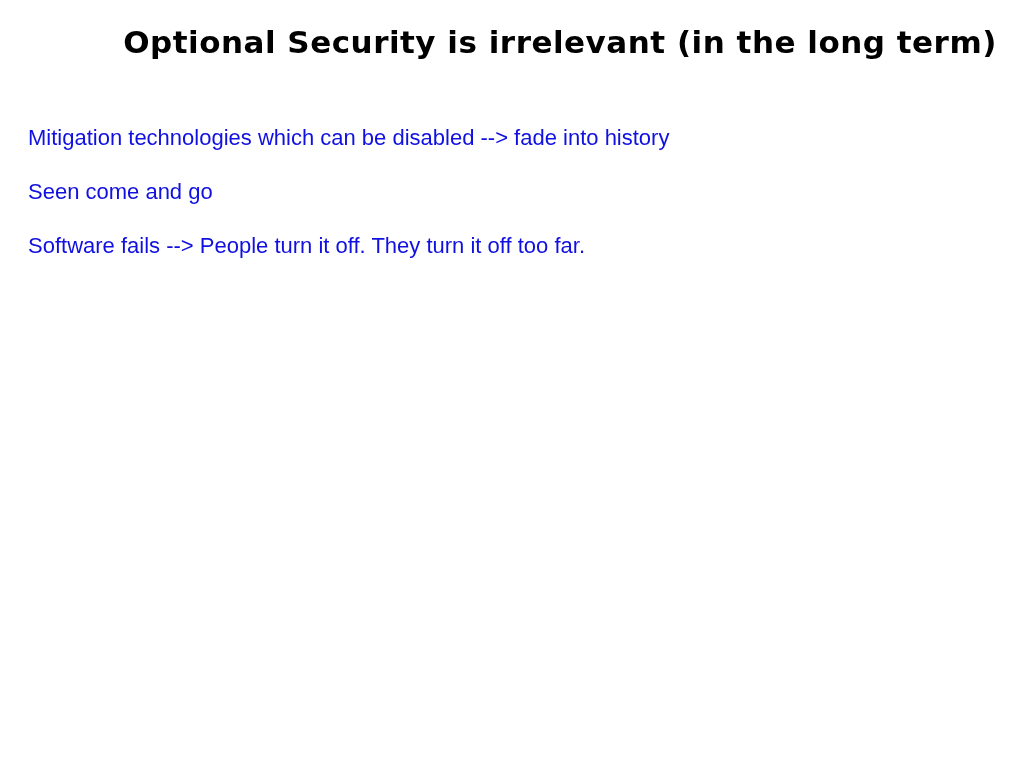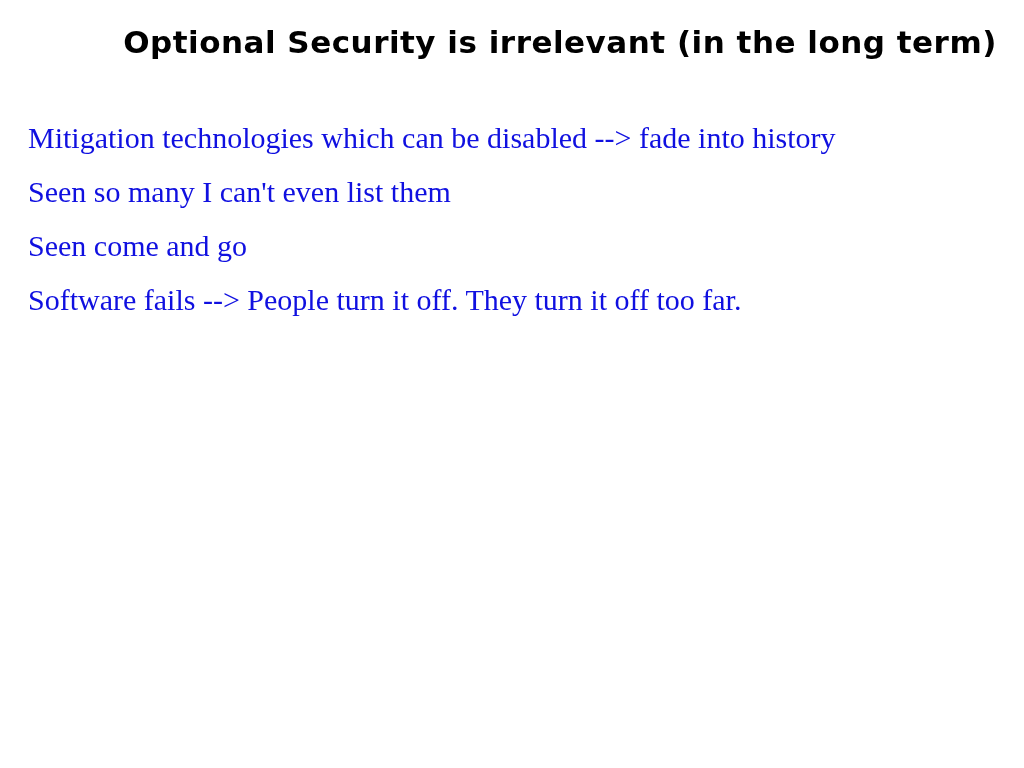--- a/index.html
+++ b/index.html
@@ -40,8 +40,8 @@
     width: 950px;
   }
   .body-line {
-    font-family: Liberation Serif, serif;
-    font-size: 30px;
+    font-family: Liberation Sans, sans-serif;
+    font-size: 22px;
     line-height: 31px;
     color: #1010e0;
     margin-bottom: 23px;

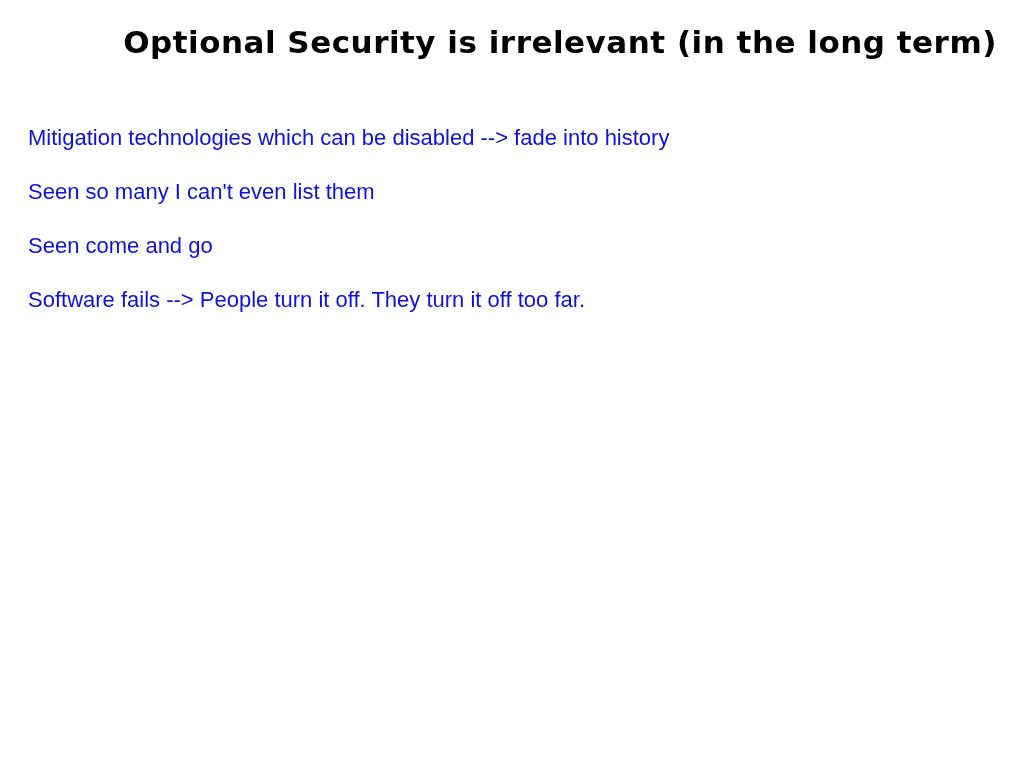--- a/index.html
+++ b/index.html
@@ -60,7 +60,6 @@
 
   <div class="body-block">
     <div class="body-line">Mitigation technologies which can be disabled --&gt; fade into history</div>
-    <div class="body-line">Seen so many I can't even list them</div>
     <div class="body-line">Seen come and go</div>
     <div class="body-line">Software fails --&gt; People turn it off.  They turn it off too far.</div>
   </div>

